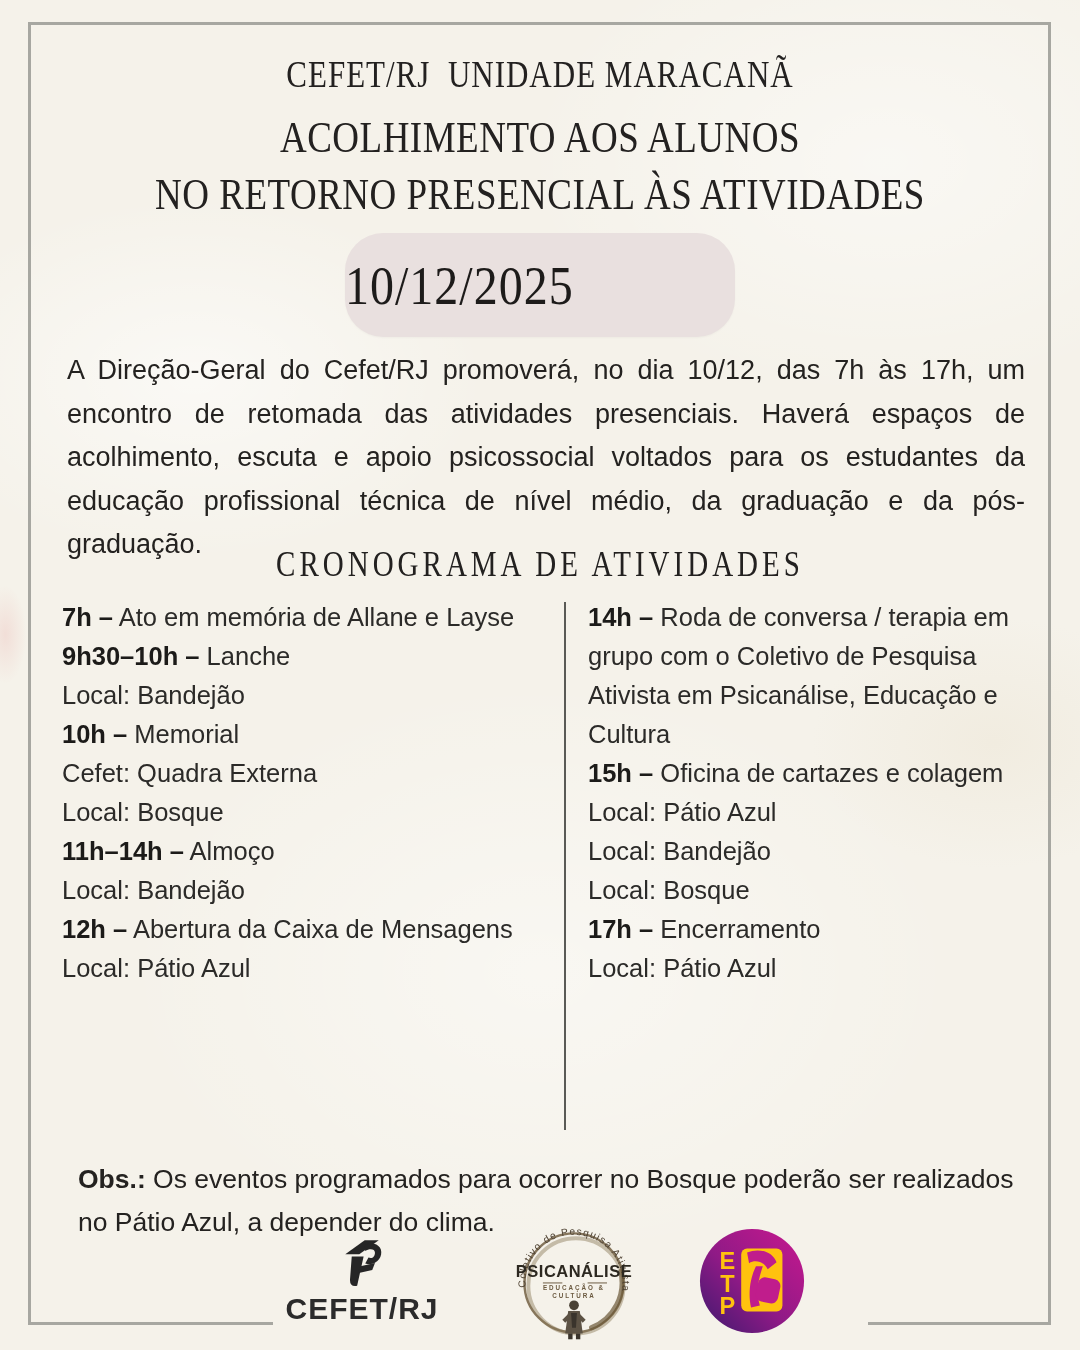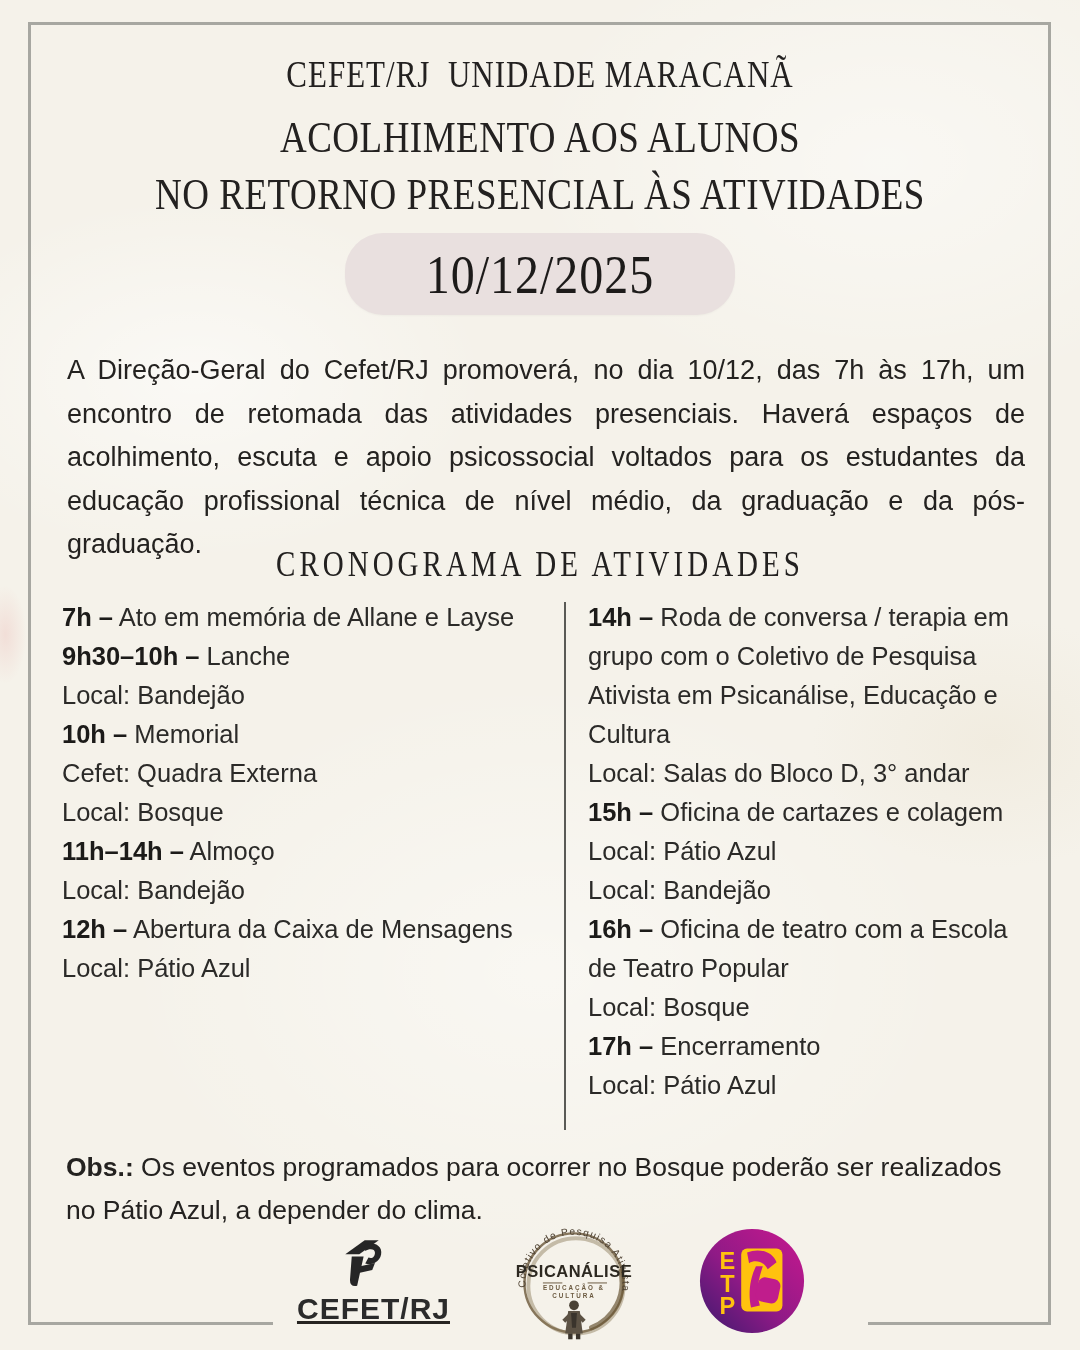--- a/index.html
+++ b/index.html
@@ -35,9 +35,9 @@
     letter-spacing:0.5px;transform:scaleY(1.2);color:#232120;
   }
   .pill{
-    position:absolute;top:233px;left:345px;width:390px;height:82px;
+    position:absolute;top:233px;left:345px;width:390px;height:104px;
     background:#e9e0df;border-radius:38px;
-    display:flex;align-items:center;justify-content:center;
+    display:flex;align-items:center;justify-content:flex-start;
     box-shadow:0 1px 2px rgba(0,0,0,0.03);
   }
   .pill span{

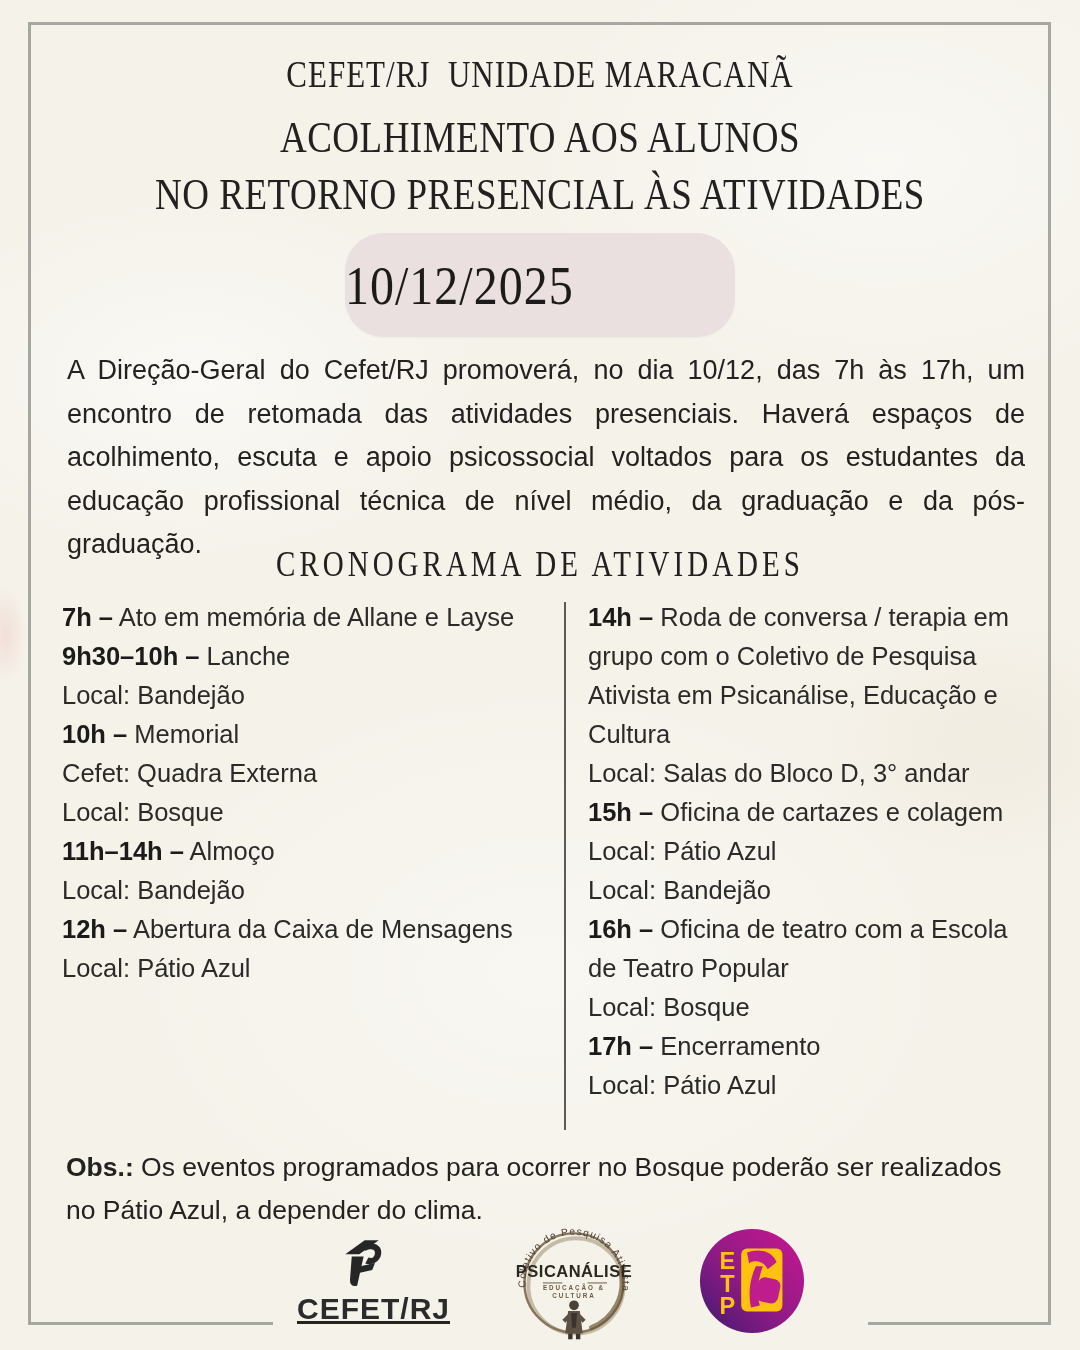--- a/index.html
+++ b/index.html
@@ -124,7 +124,6 @@
     <div class="divider"></div>
     <div class="col col-right" id="col-right">
         <p class="sched-line"><b>14h –</b> Roda de conversa / terapia em grupo com o Coletivo de Pesquisa Ativista em Psicanálise, Educação e Cultura</p>
-        <p class="sched-line">Local: Salas do Bloco D, 3° andar</p>
         <p class="sched-line"><b>15h –</b> Oficina de cartazes e colagem</p>
         <p class="sched-line">Local: Pátio Azul</p>
         <p class="sched-line">Local: Bandejão</p>

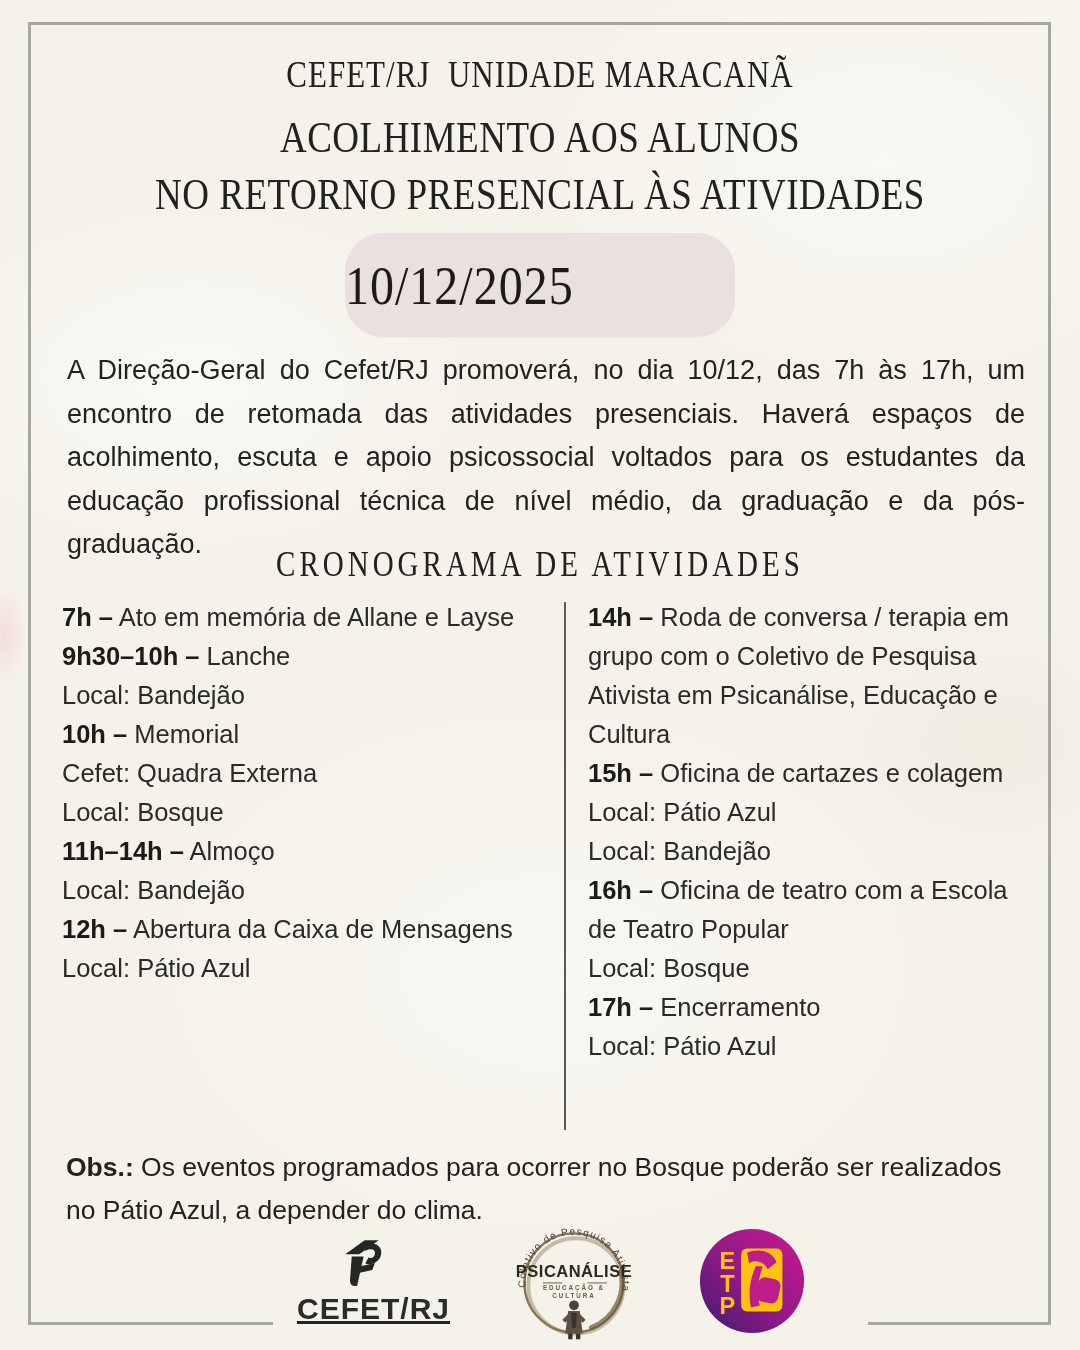--- a/index.html
+++ b/index.html
@@ -127,7 +127,6 @@
         <p class="sched-line"><b>15h –</b> Oficina de cartazes e colagem</p>
         <p class="sched-line">Local: Pátio Azul</p>
         <p class="sched-line">Local: Bandejão</p>
-        <p class="sched-line"><b>16h –</b> Oficina de teatro com a Escola de Teatro Popular</p>
         <p class="sched-line">Local: Bosque</p>
         <p class="sched-line"><b>17h –</b> Encerramento</p>
         <p class="sched-line">Local: Pátio Azul</p>

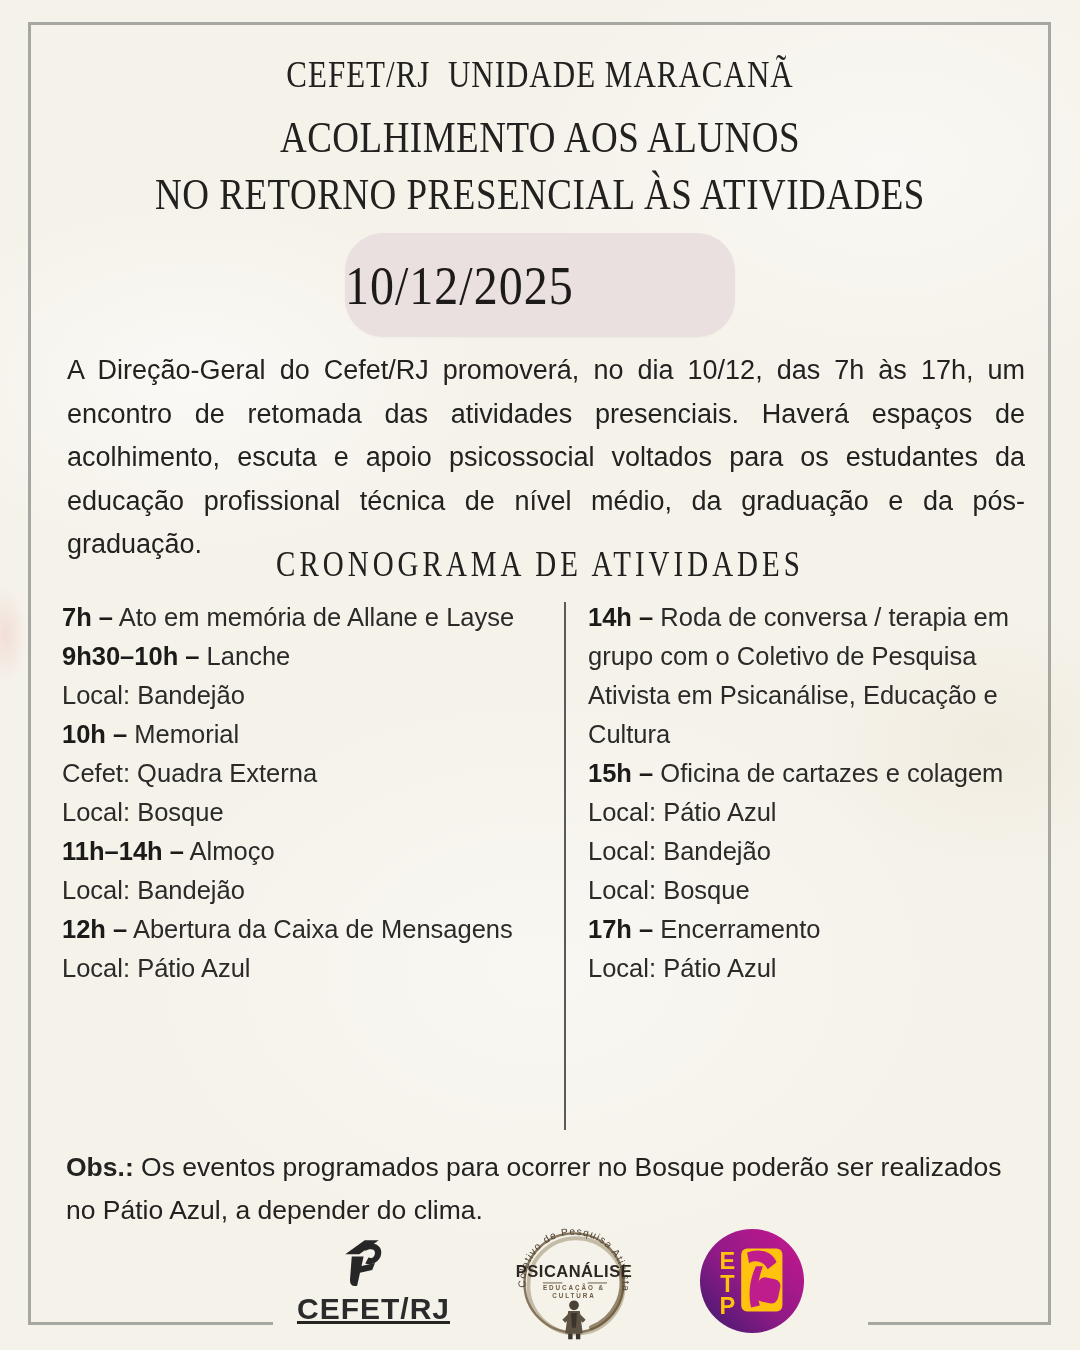--- a/index.html
+++ b/index.html
@@ -67,7 +67,7 @@
 
   
   .note{
-    position:absolute;top:1142px;left:62px;width:968px;margin:4px;
+    position:absolute;top:1142px;left:62px;width:968px;margin:16px;
     font-size:26.5px;line-height:43px;color:#242220;
   }
 

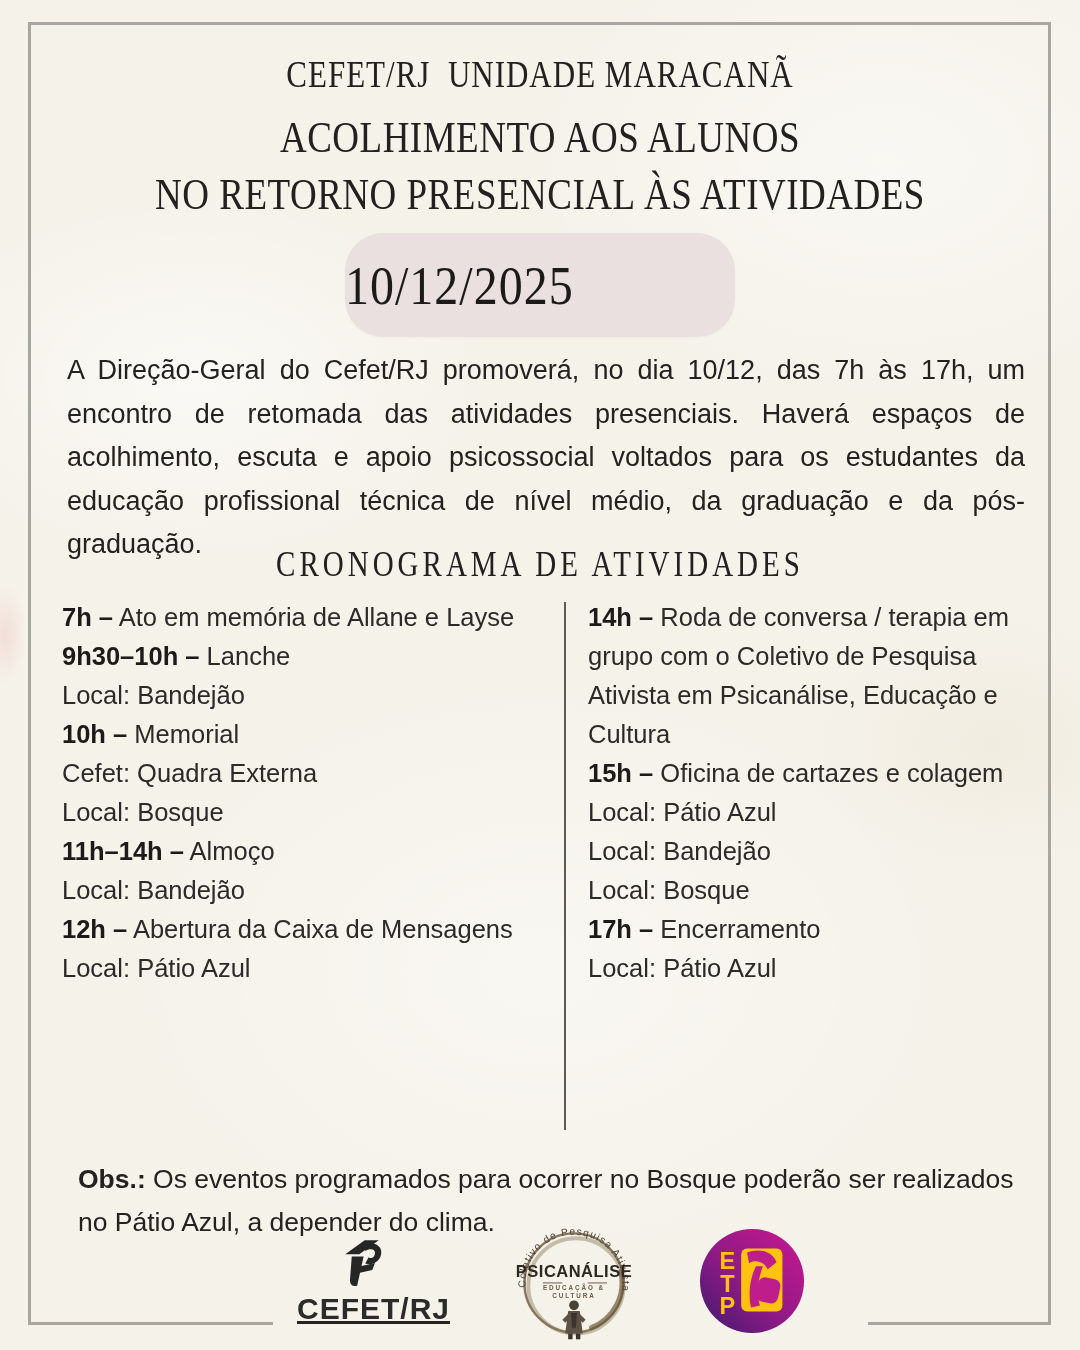--- a/index.html
+++ b/index.html
@@ -76,7 +76,7 @@
     position:absolute;top:1212px;left:0;width:1080px;height:138px;
     display:flex;justify-content:center;align-items:center;gap:56px;
   }
-  .cefet-logo{width:176px;text-align:right;text-decoration:underline;}
+  .cefet-logo{width:176px;text-align:center;}
   .cefet-glyph{display:block;margin:0 auto 2px auto;}
   .cefet-text{font-weight:bold;font-size:30px;letter-spacing:1px;color:#2b2b2b;}
   .coletivo-logo svg{display:block;}

